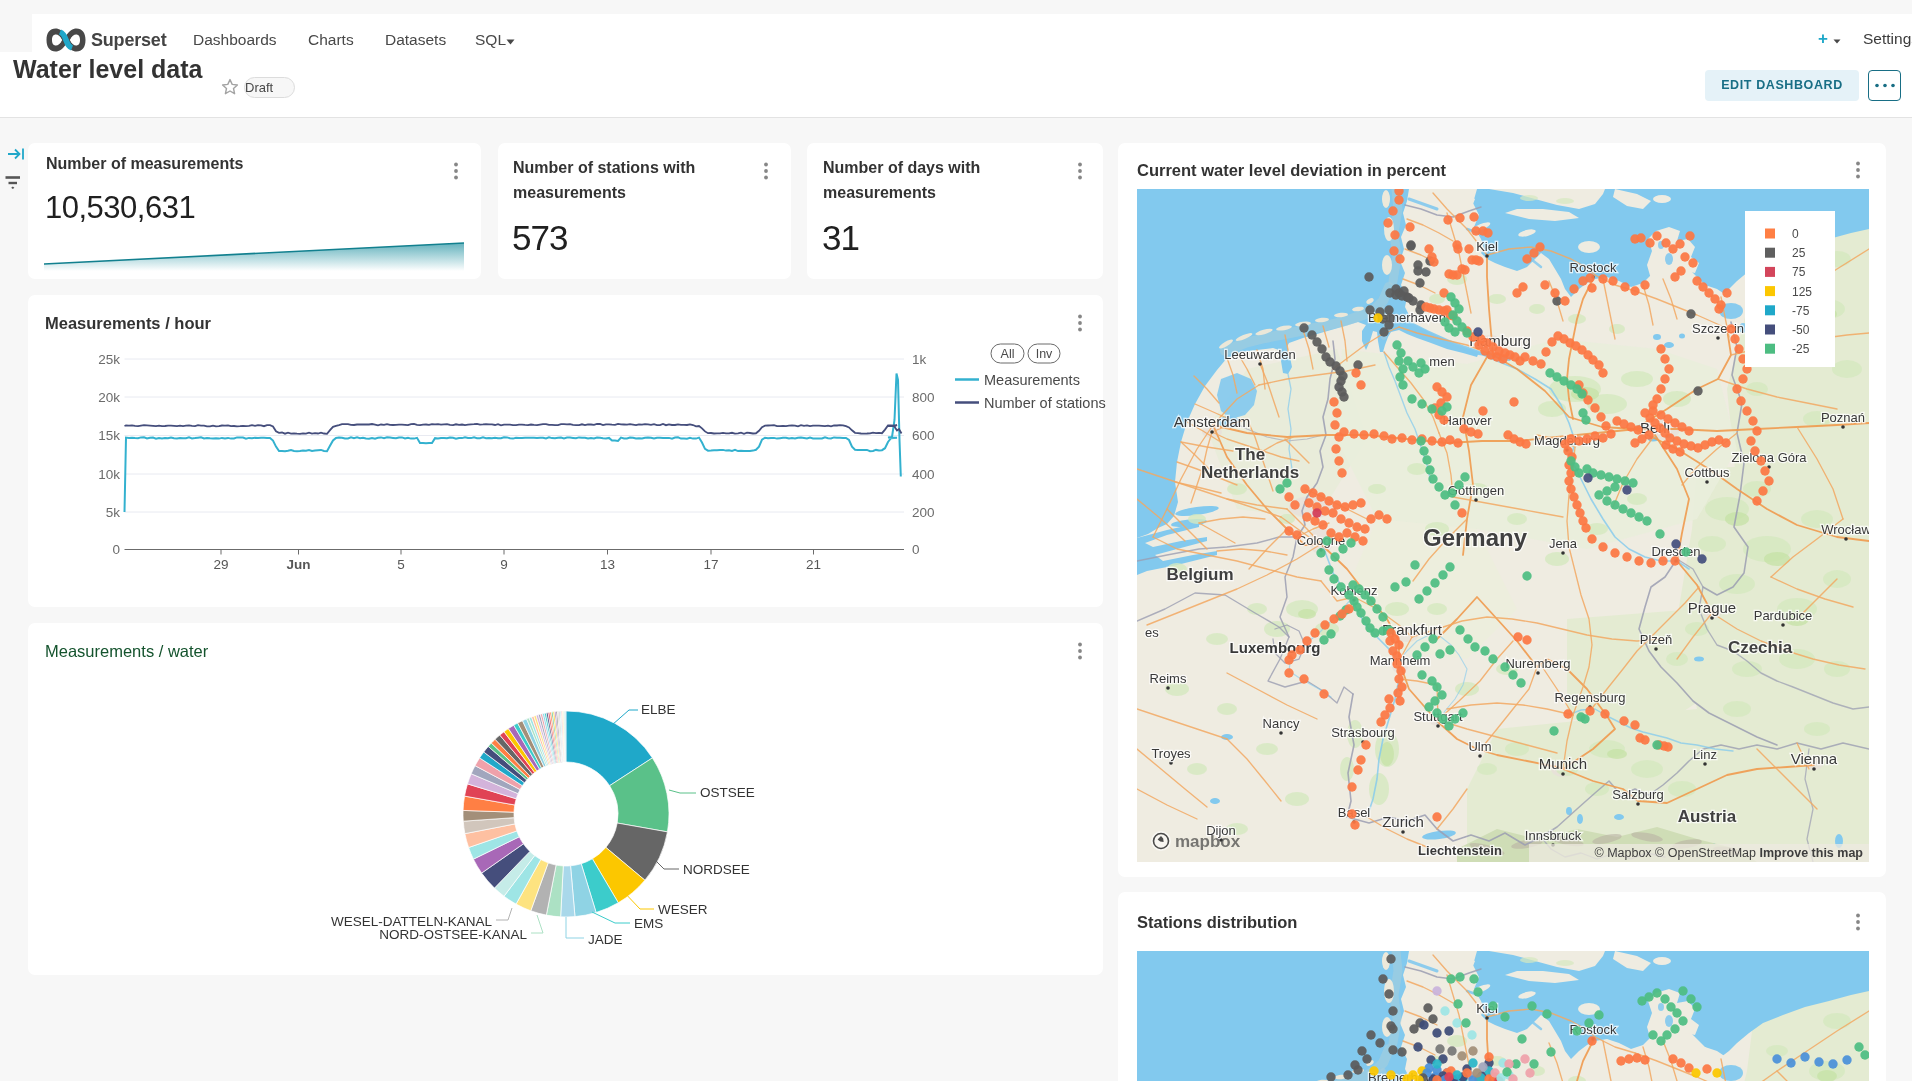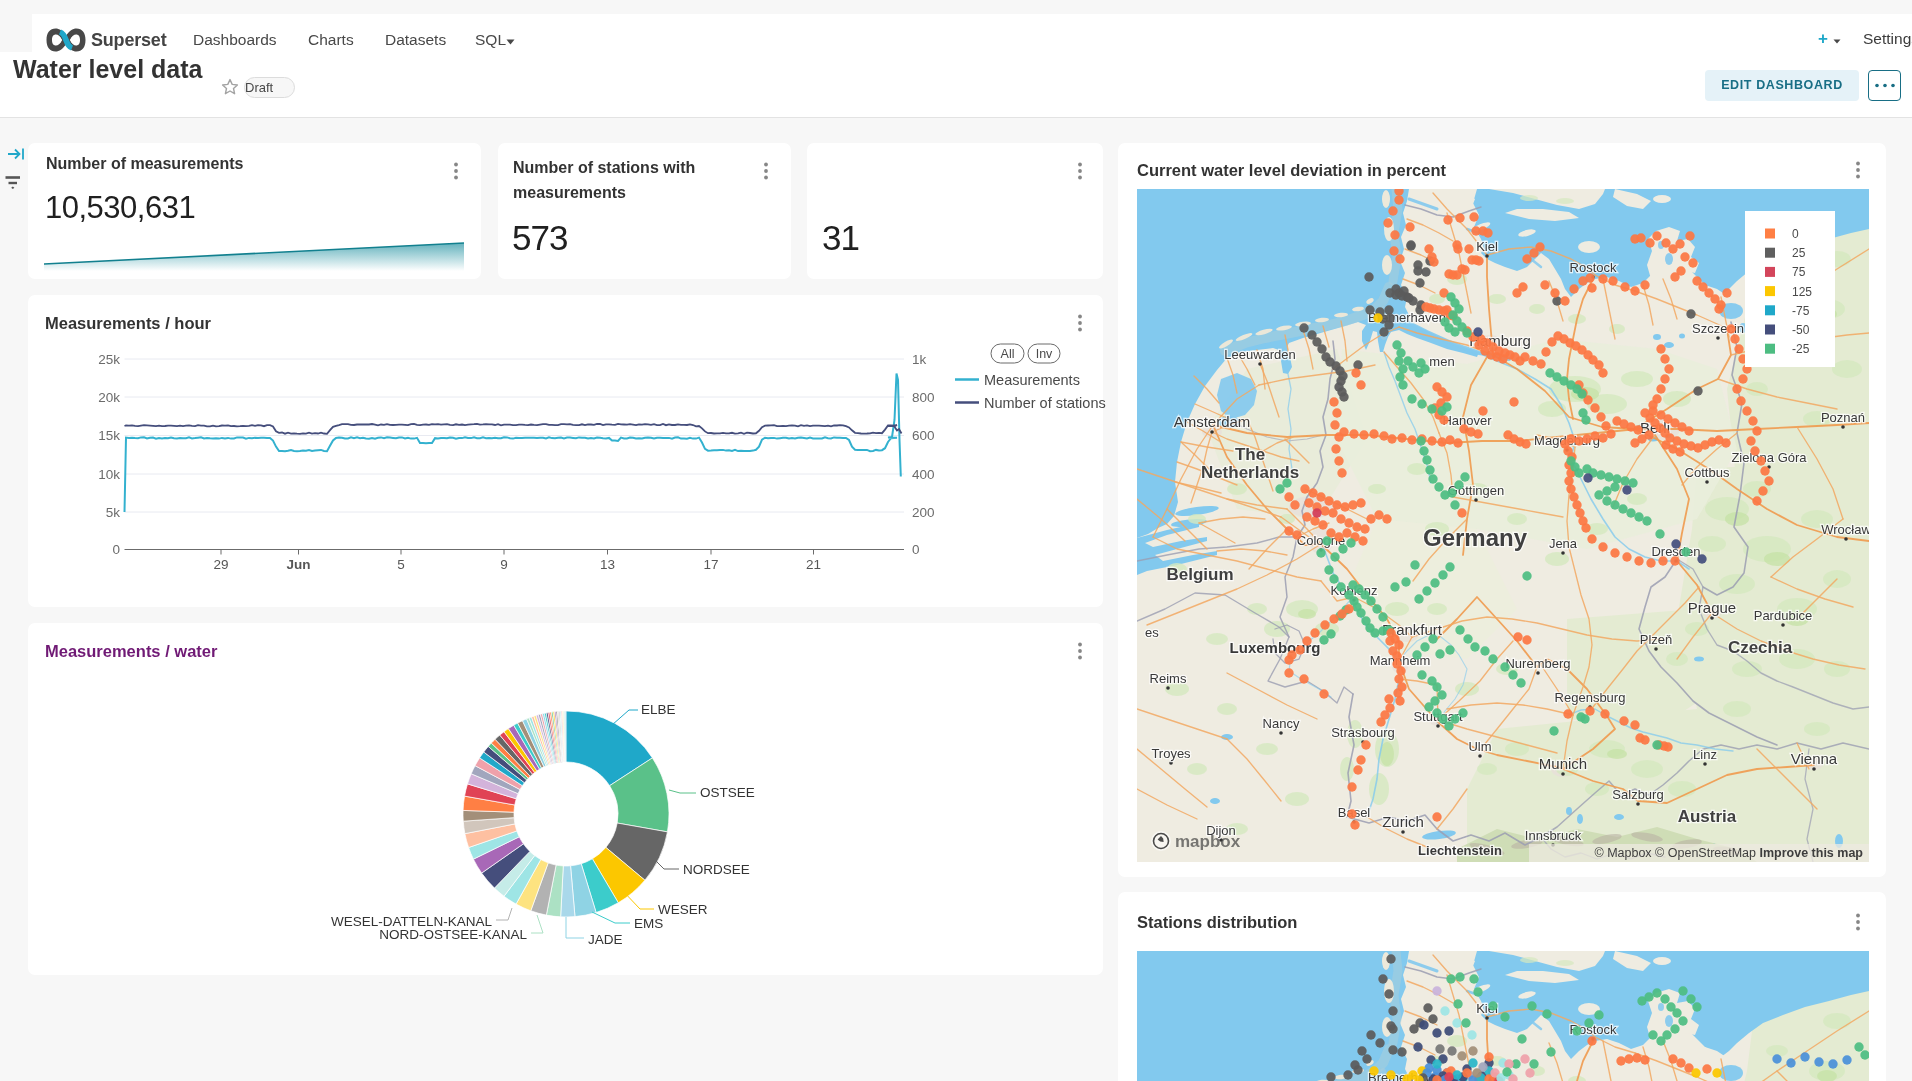--- a/index.html
+++ b/index.html
@@ -92,6 +92,7 @@
 </div>
 
 <div class="card" style="left:807px;top:143px;width:296px;height:136px;">
+  <div class="abs" style="left:16px;top:12px;width:230px;font-size:16px;font-weight:bold;color:#333;line-height:25px">Number of days with measurements</div>
   <div class="kb" style="left:271px;top:19px"><svg width="4" height="18" viewBox="0 0 4 18">
         <circle cx="2" cy="2.5" r="1.9" fill="#868686"></circle>
         <circle cx="2" cy="9" r="1.9" fill="#868686"></circle>

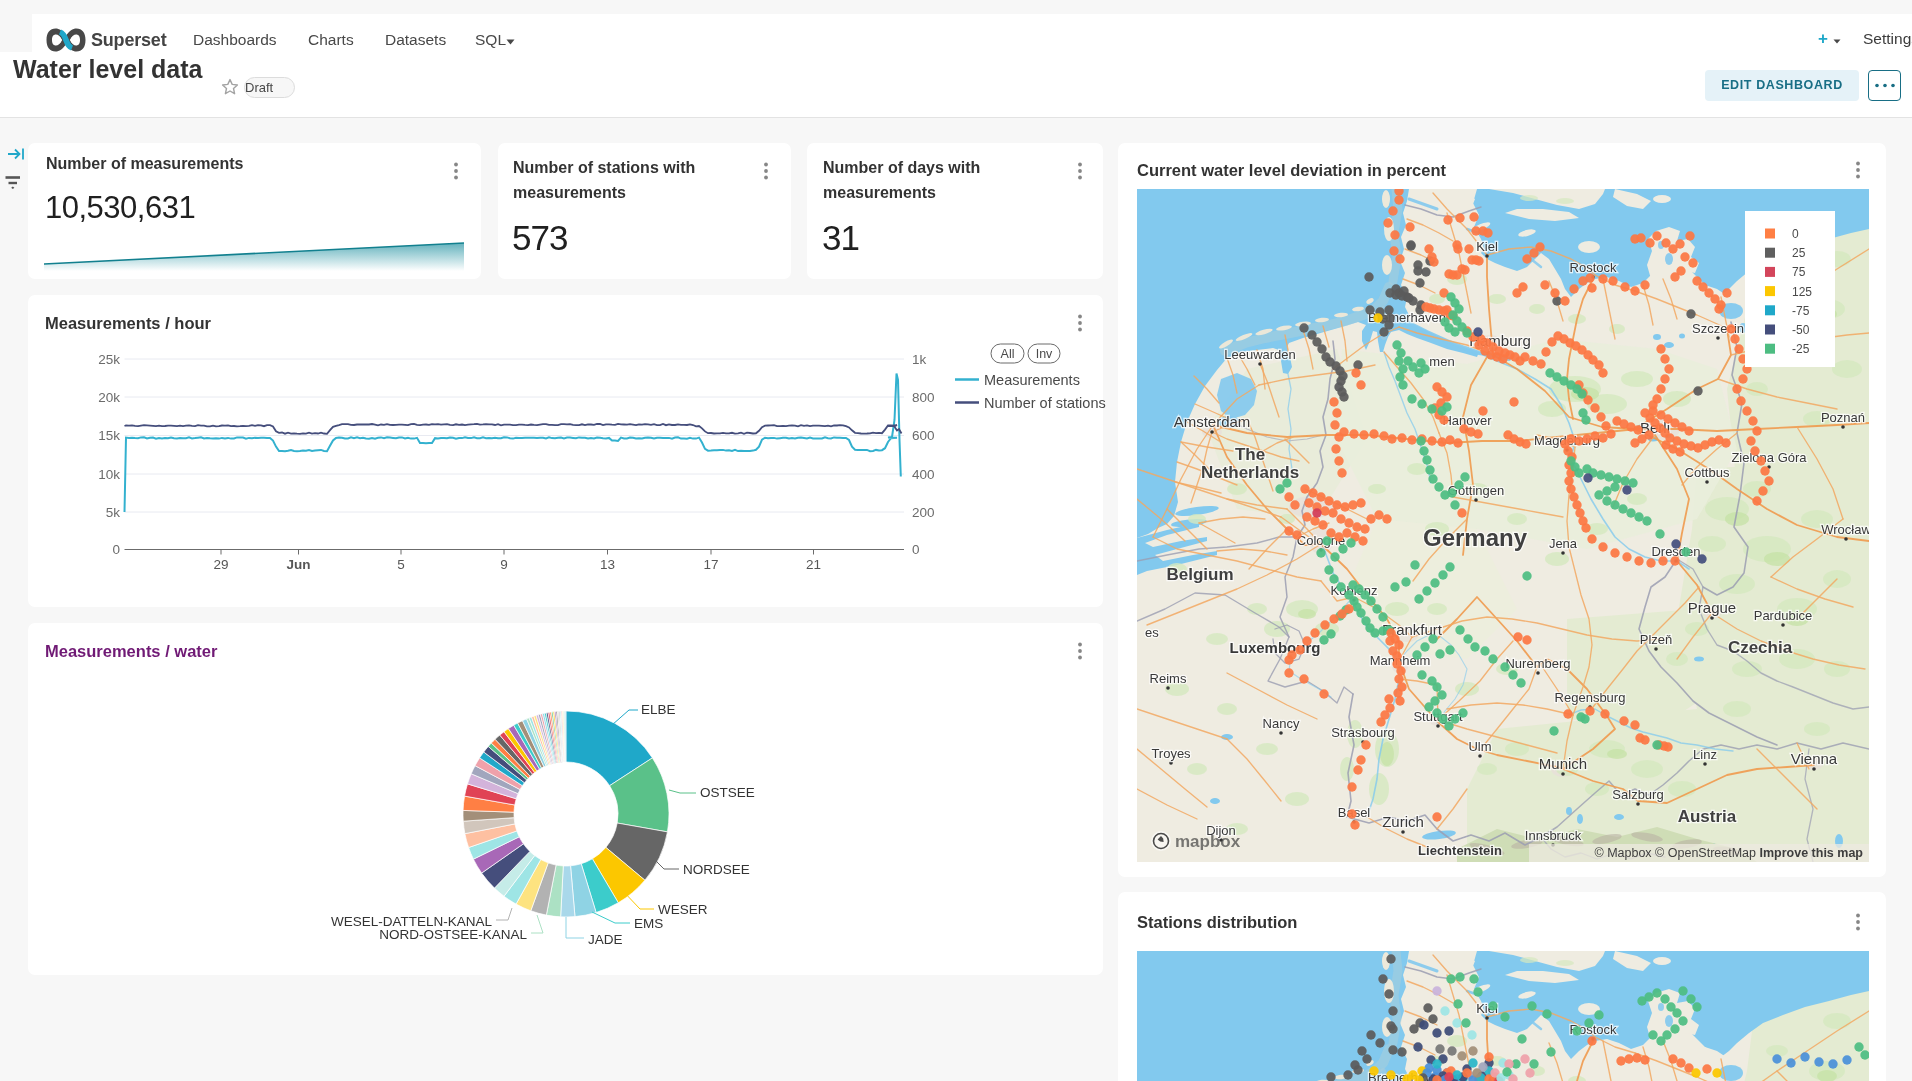--- a/index.html
+++ b/index.html
@@ -156,7 +156,7 @@
 </div>
 
 <div class="card" style="left:28px;top:623px;width:1075px;height:352px;">
-  <div class="abs" style="left:17px;top:19px;font-size:16.5px;font-weight:bold;color:#701a75">Measurements / water</div>
+  <div class="abs" style="left:17px;top:19px;font-size:16.5px;font-weight:normal;color:#14532d">Measurements / water</div>
   <div class="kb" style="left:1050px;top:19px"><svg width="4" height="18" viewBox="0 0 4 18">
         <circle cx="2" cy="2.5" r="1.9" fill="#868686"></circle>
         <circle cx="2" cy="9" r="1.9" fill="#868686"></circle>

